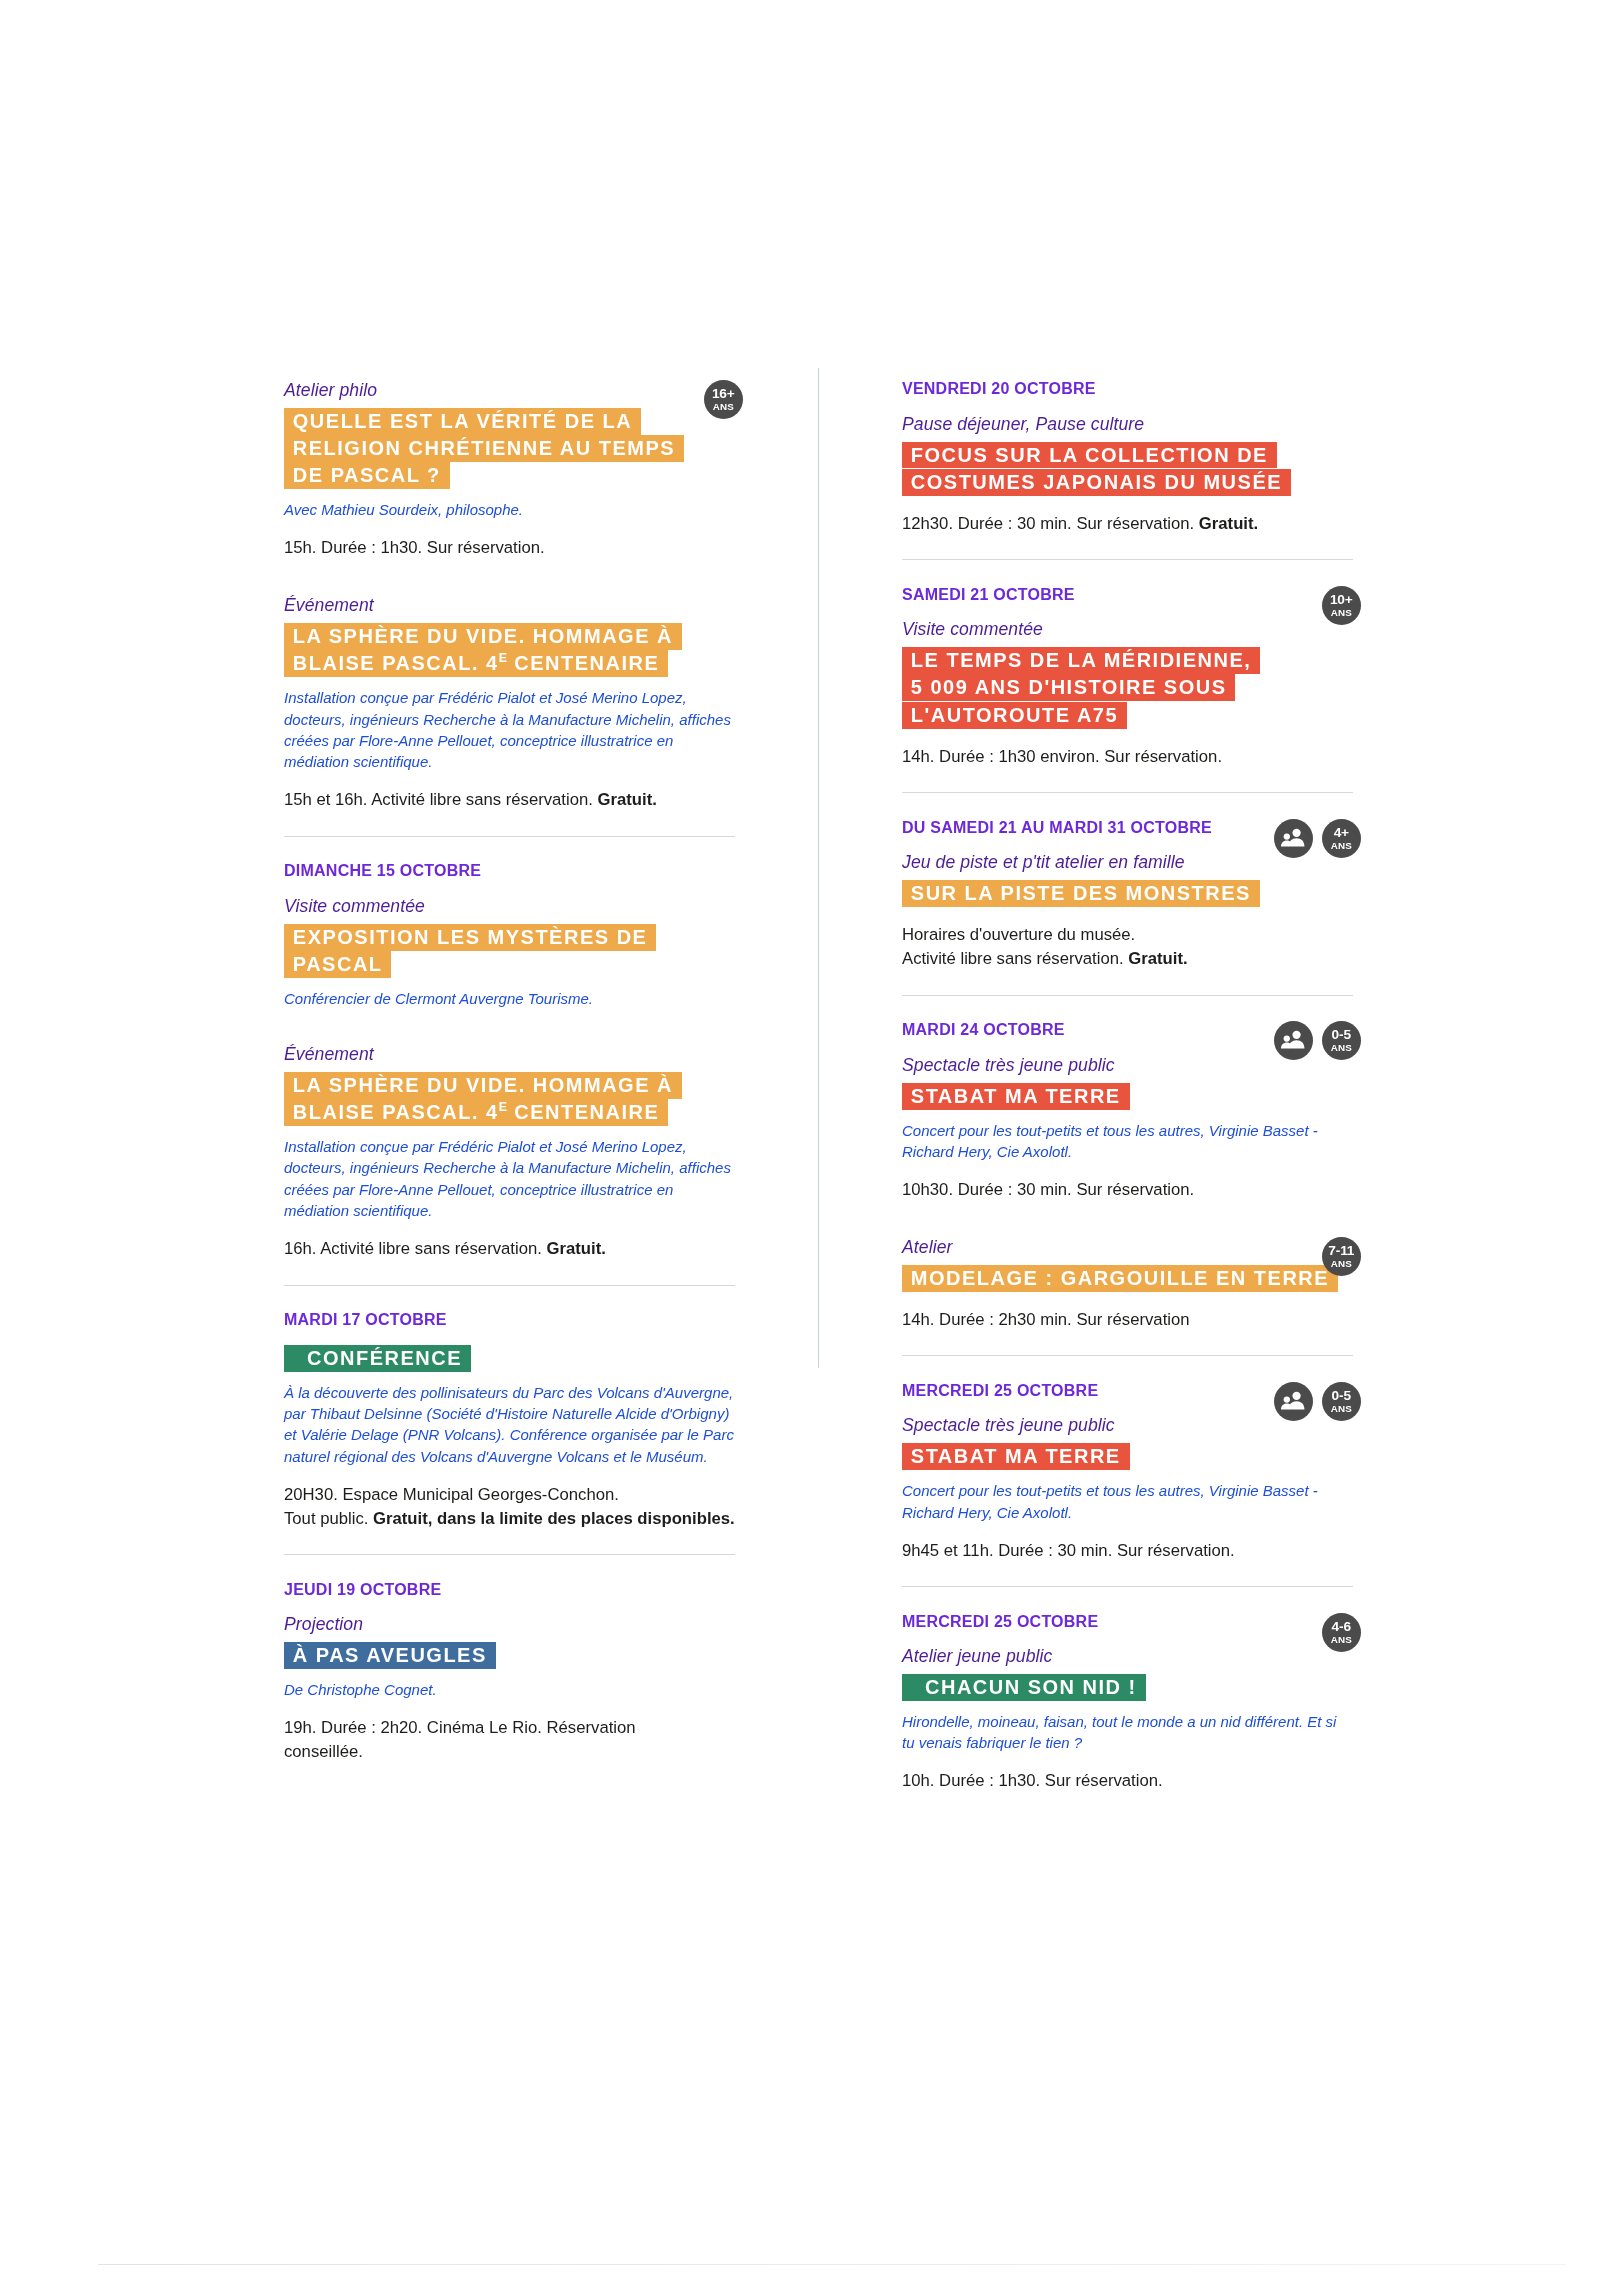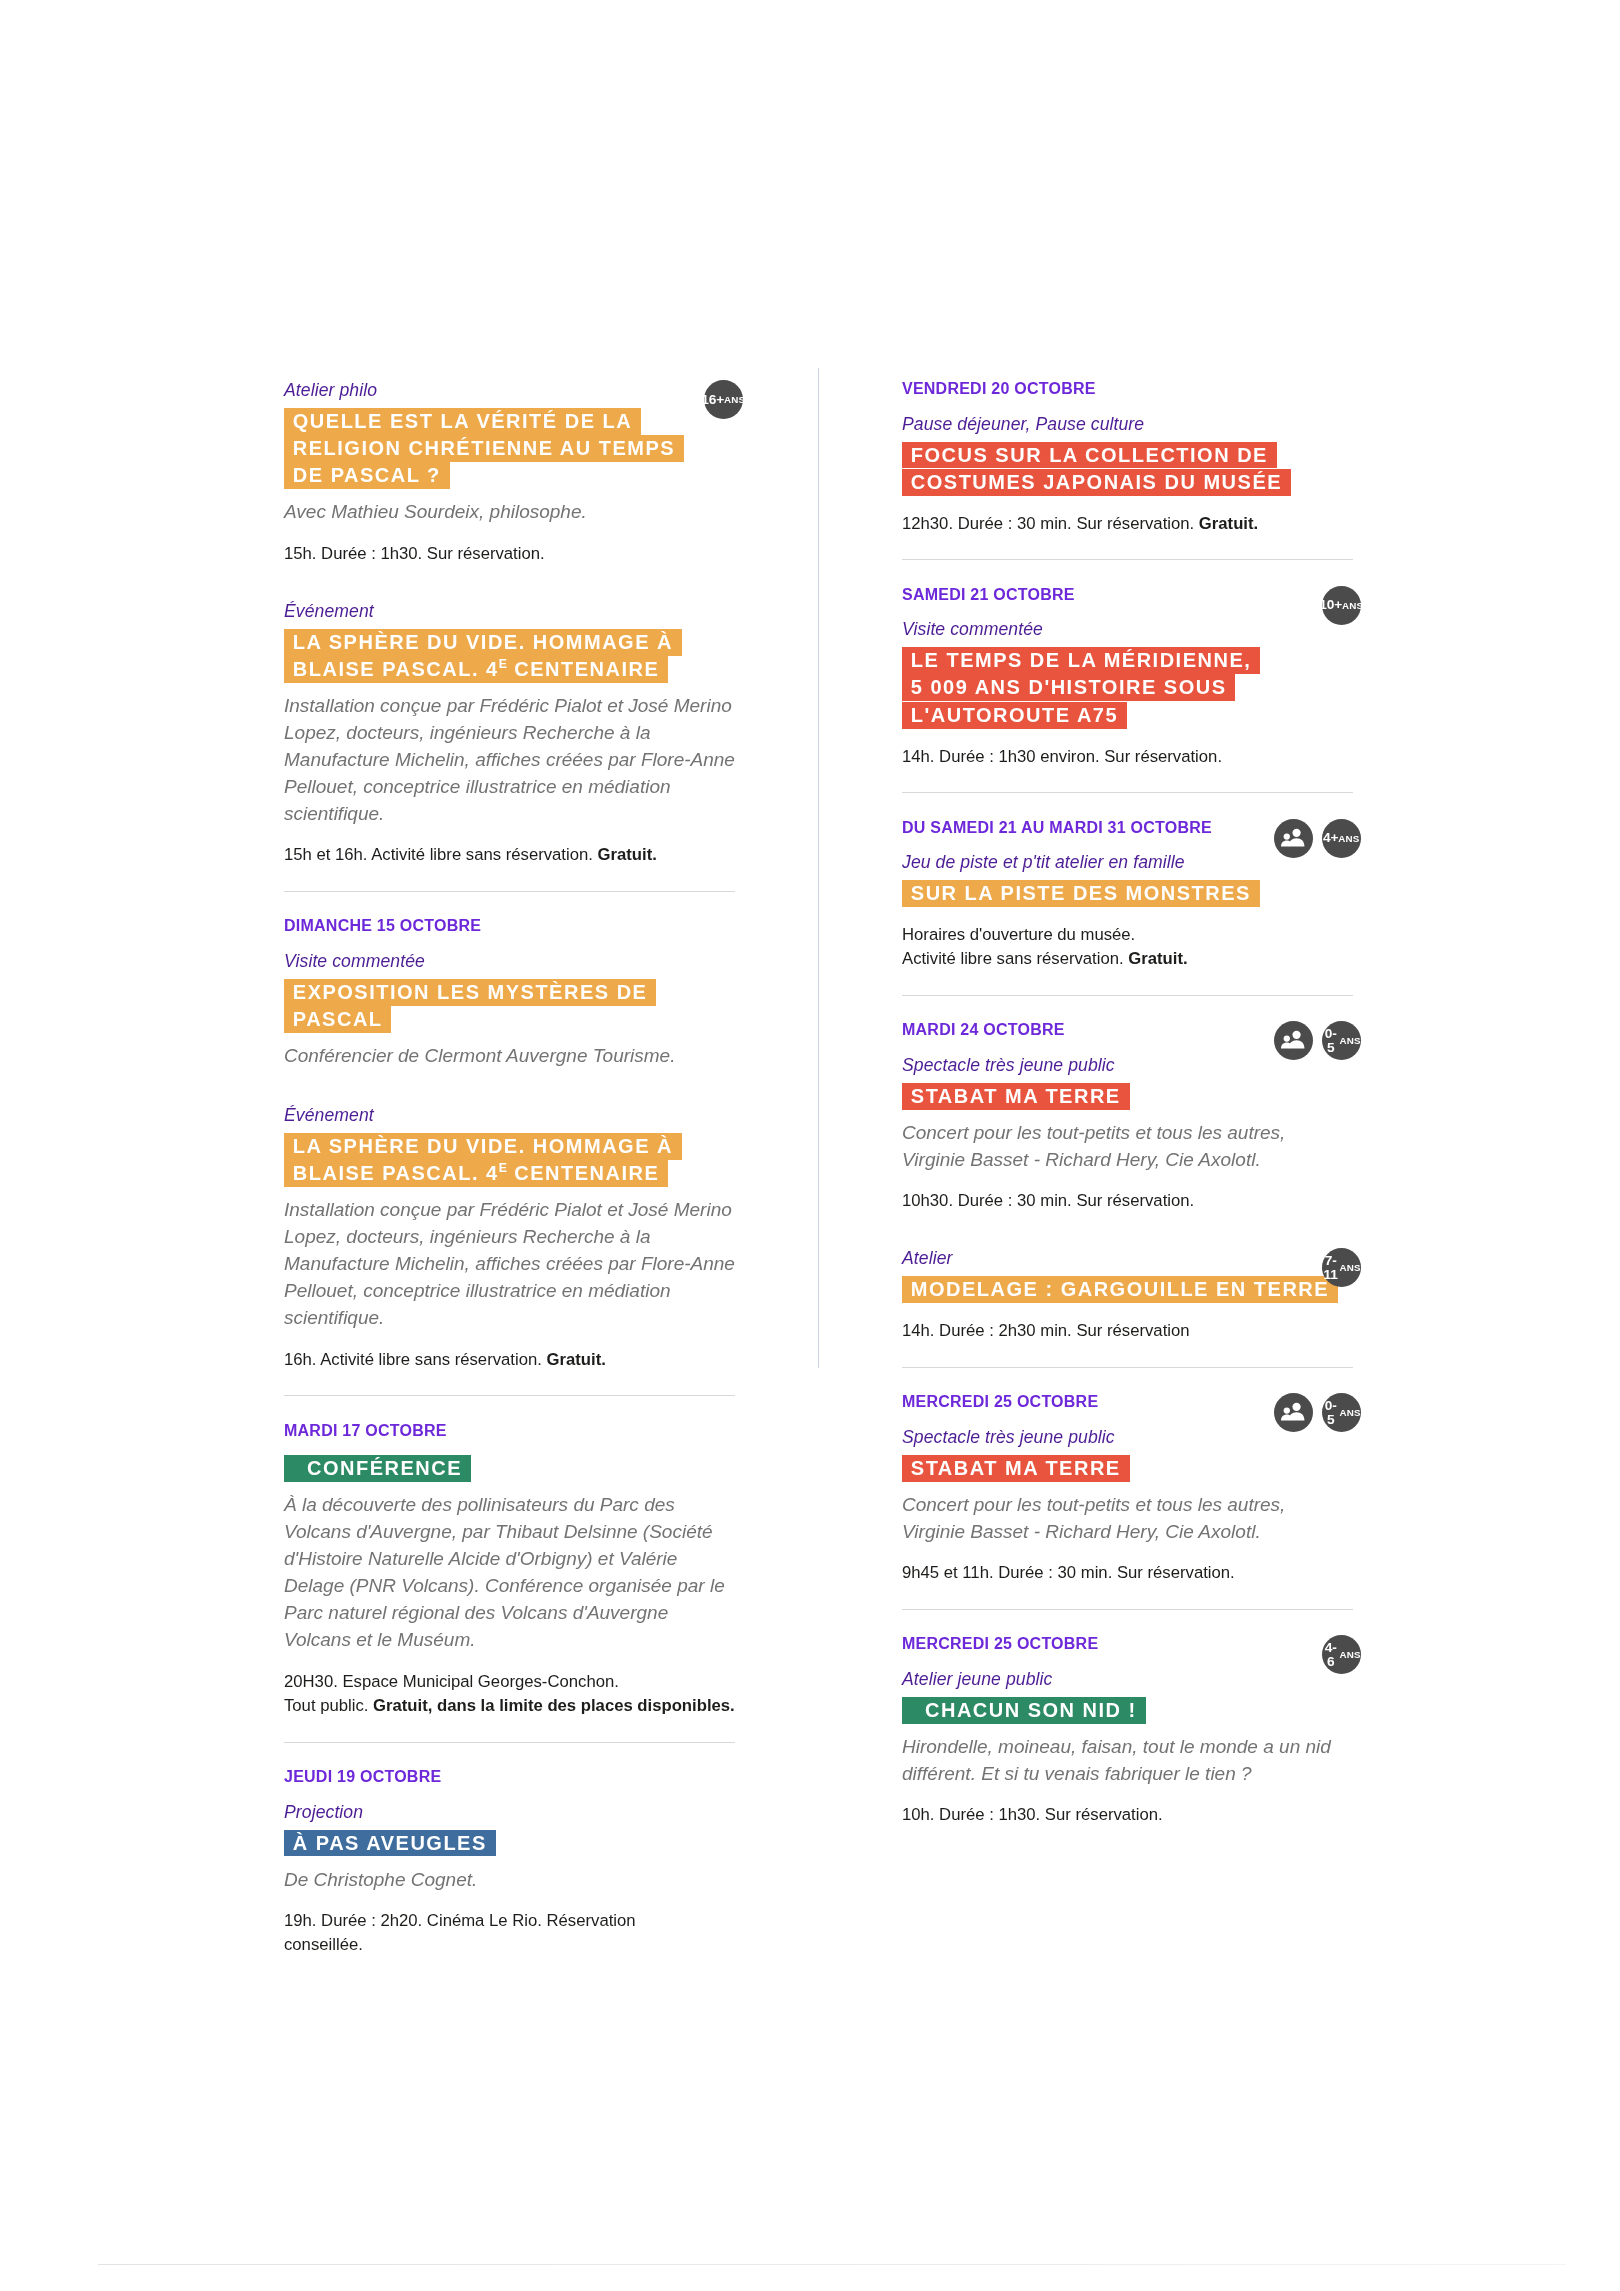--- a/index.html
+++ b/index.html
@@ -140,6 +140,7 @@
     background: #4b4b4b;
     color: #fff;
     display: flex;
+    flex-direction: column;
     align-items: center;
     justify-content: center;
     line-height: 1;

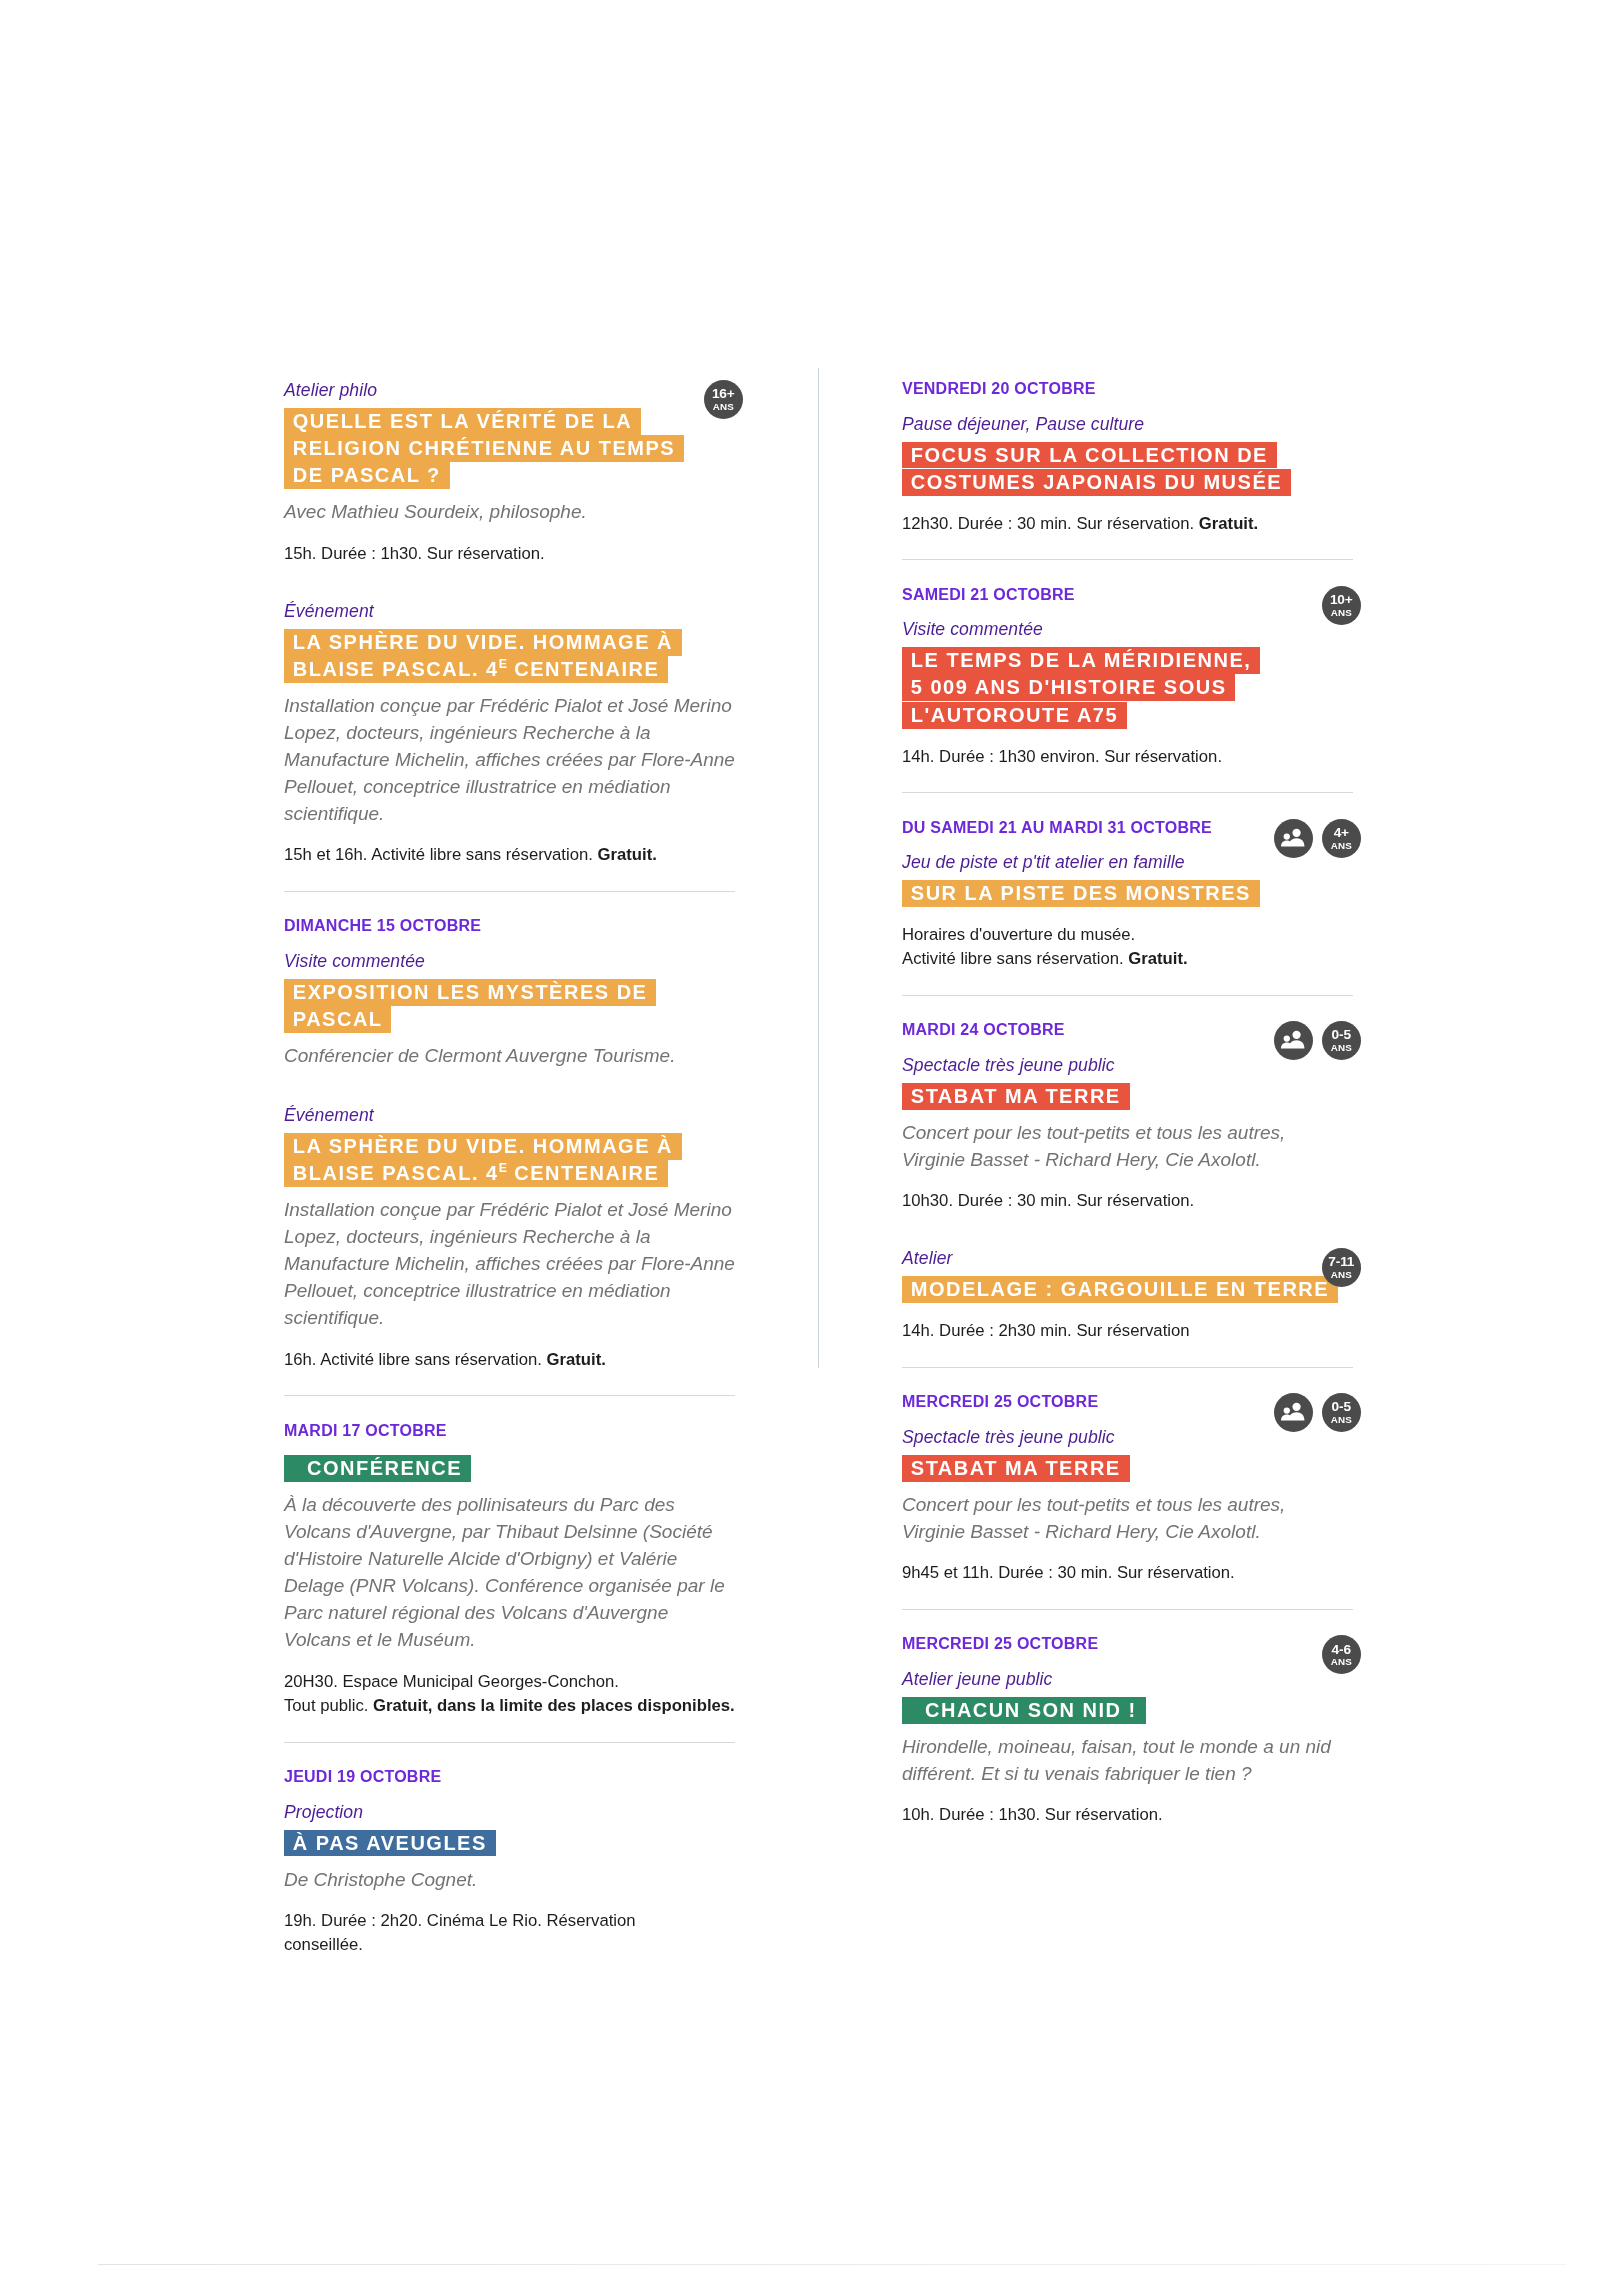--- a/index.html
+++ b/index.html
@@ -109,10 +109,10 @@
 
   
   .desc {
-    font-size: 19px;
+    font-size: 15px;
     font-style: italic;
     line-height: 1.42;
-    color: #737373;
+    color: #1d4ed8;
     margin: 5.9px 0 0 0;
     max-width: 461px;
   }

